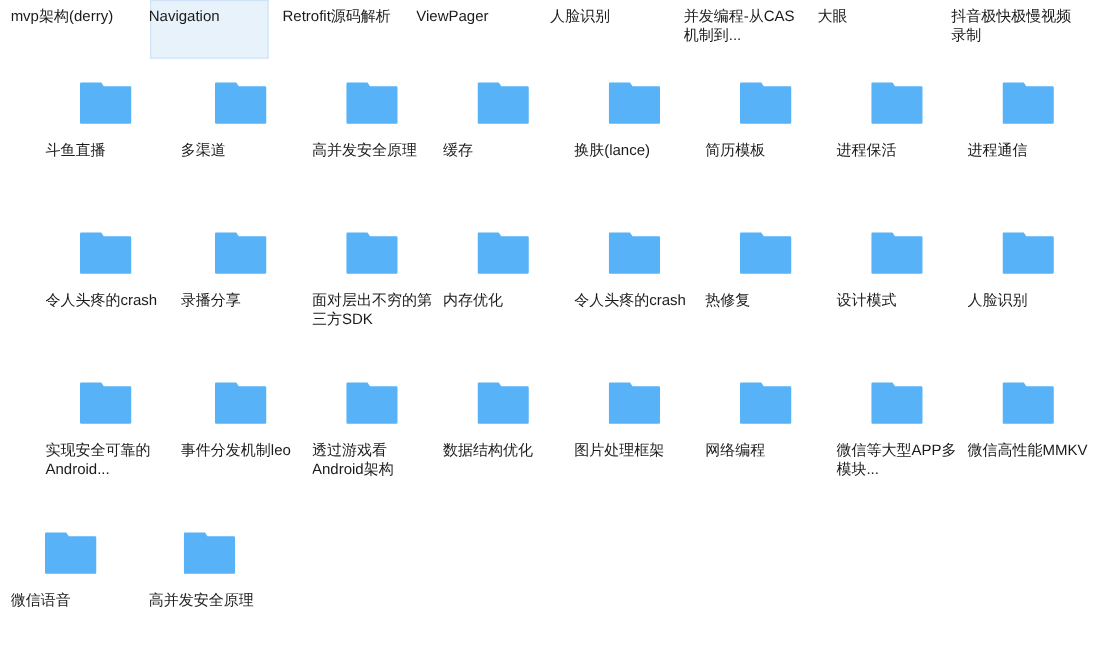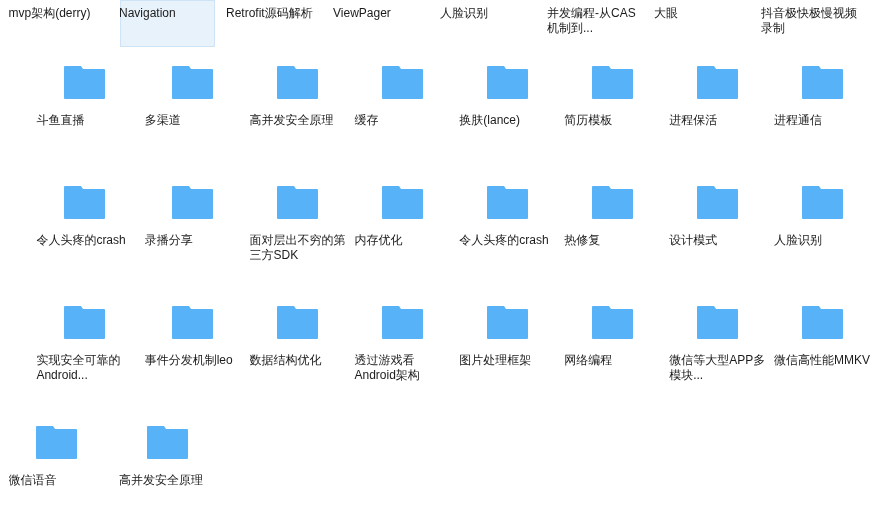--- a/index.html
+++ b/index.html
@@ -264,19 +264,19 @@
         </svg>
         <div class="label">事件分发机制leo</div>
       </div>
+      <div class="cell col-3 row-full">
+        <div class="cell-hit"></div>
+        <svg viewBox="0 0 42 38" class="folder-icon">
+          <path d="M1 4 h16 l2 3 h21 a1 1 0 0 1 1 1 v28 a1 1 0 0 1 -1 1 h-39 a1 1 0 0 1 -1 -1 v-31 a1 1 0 0 1 1 -1 z" fill="#57b2f7"></path>
+        </svg>
+        <div class="label">透过游戏看Android架构</div>
+      </div>
       <div class="cell col-2 row-full">
         <div class="cell-hit"></div>
         <svg viewBox="0 0 42 38" class="folder-icon">
           <path d="M1 4 h16 l2 3 h21 a1 1 0 0 1 1 1 v28 a1 1 0 0 1 -1 1 h-39 a1 1 0 0 1 -1 -1 v-31 a1 1 0 0 1 1 -1 z" fill="#57b2f7"></path>
         </svg>
         <div class="label">数据结构优化</div>
-      </div>
-      <div class="cell col-3 row-full">
-        <div class="cell-hit"></div>
-        <svg viewBox="0 0 42 38" class="folder-icon">
-          <path d="M1 4 h16 l2 3 h21 a1 1 0 0 1 1 1 v28 a1 1 0 0 1 -1 1 h-39 a1 1 0 0 1 -1 -1 v-31 a1 1 0 0 1 1 -1 z" fill="#57b2f7"></path>
-        </svg>
-        <div class="label">透过游戏看Android架构</div>
       </div>
       <div class="cell col-4 row-full">
         <div class="cell-hit"></div>

